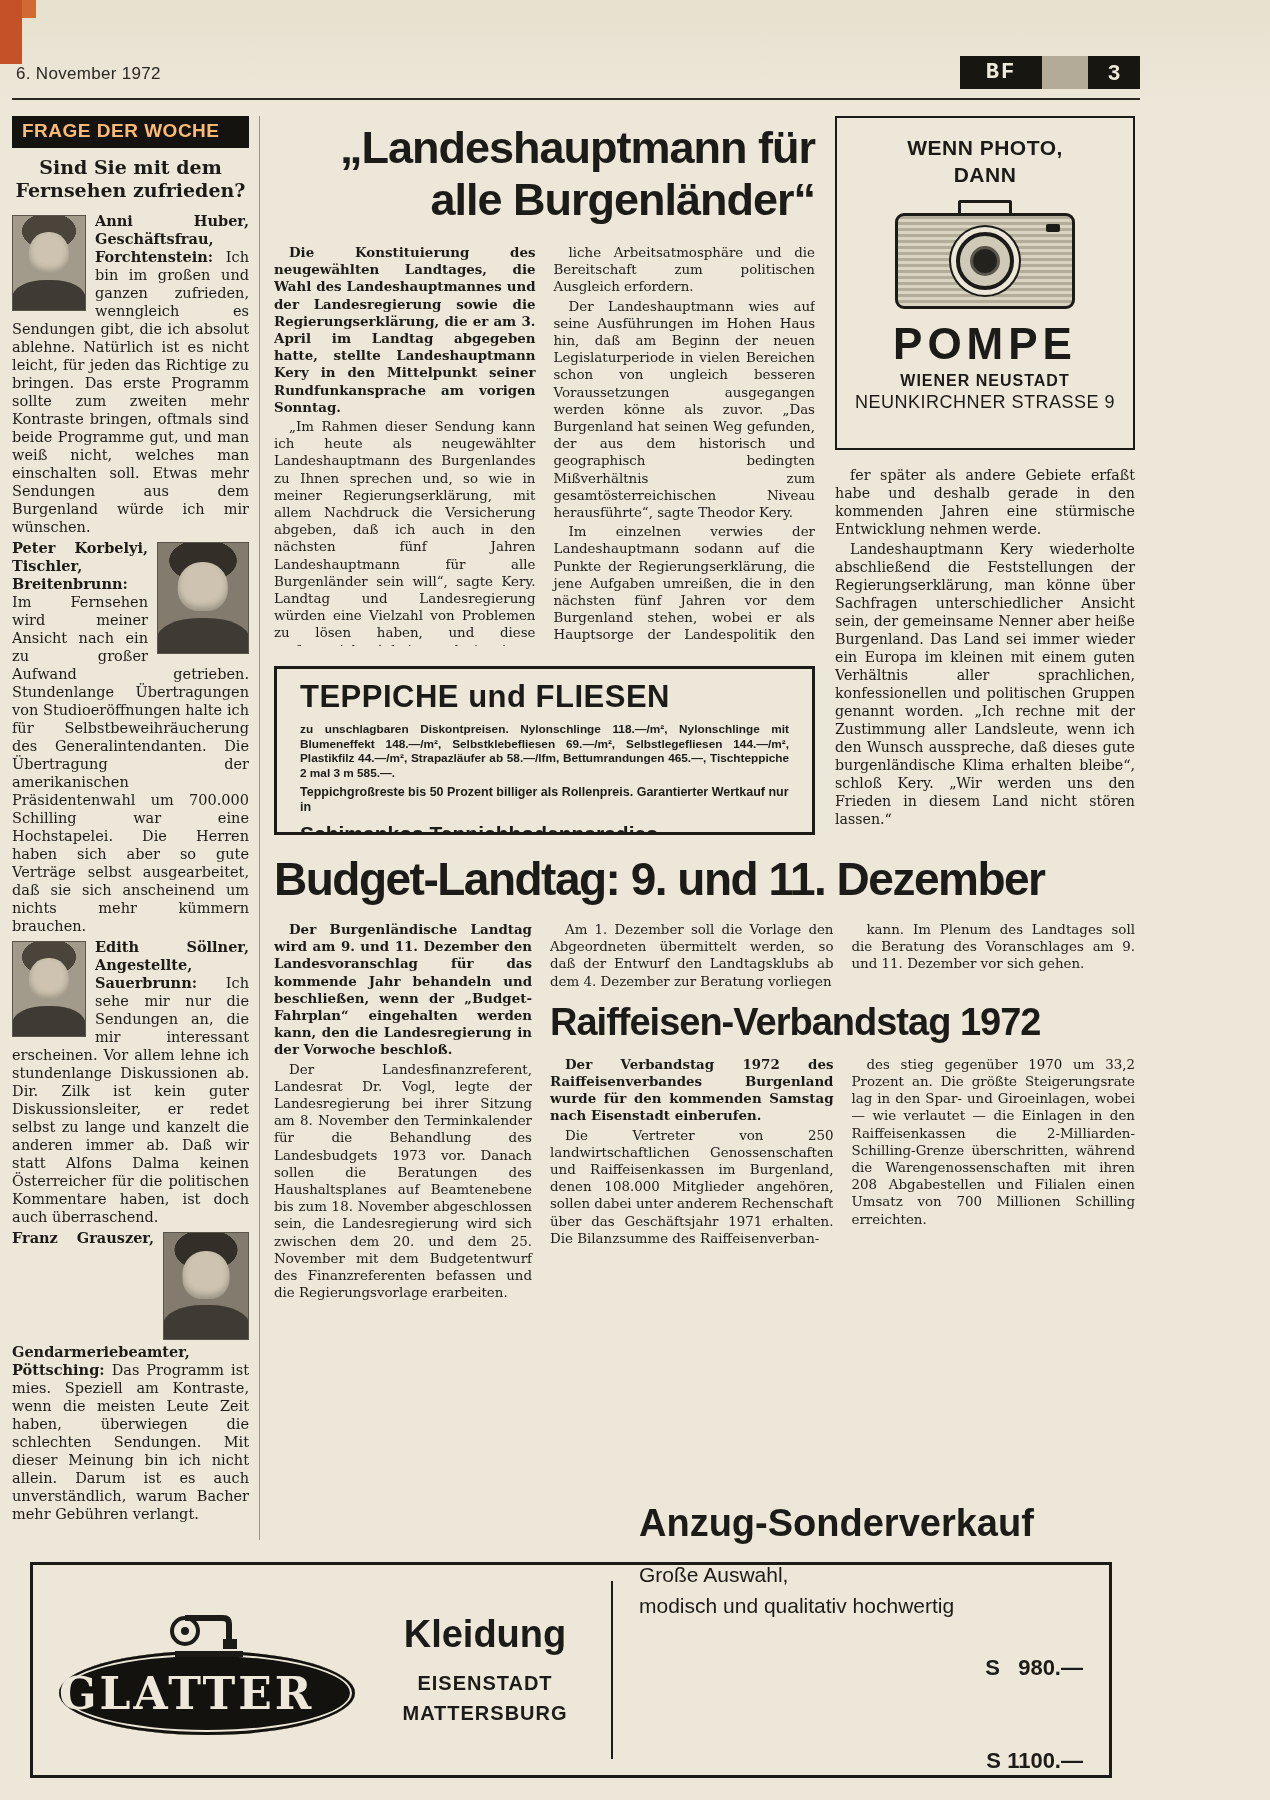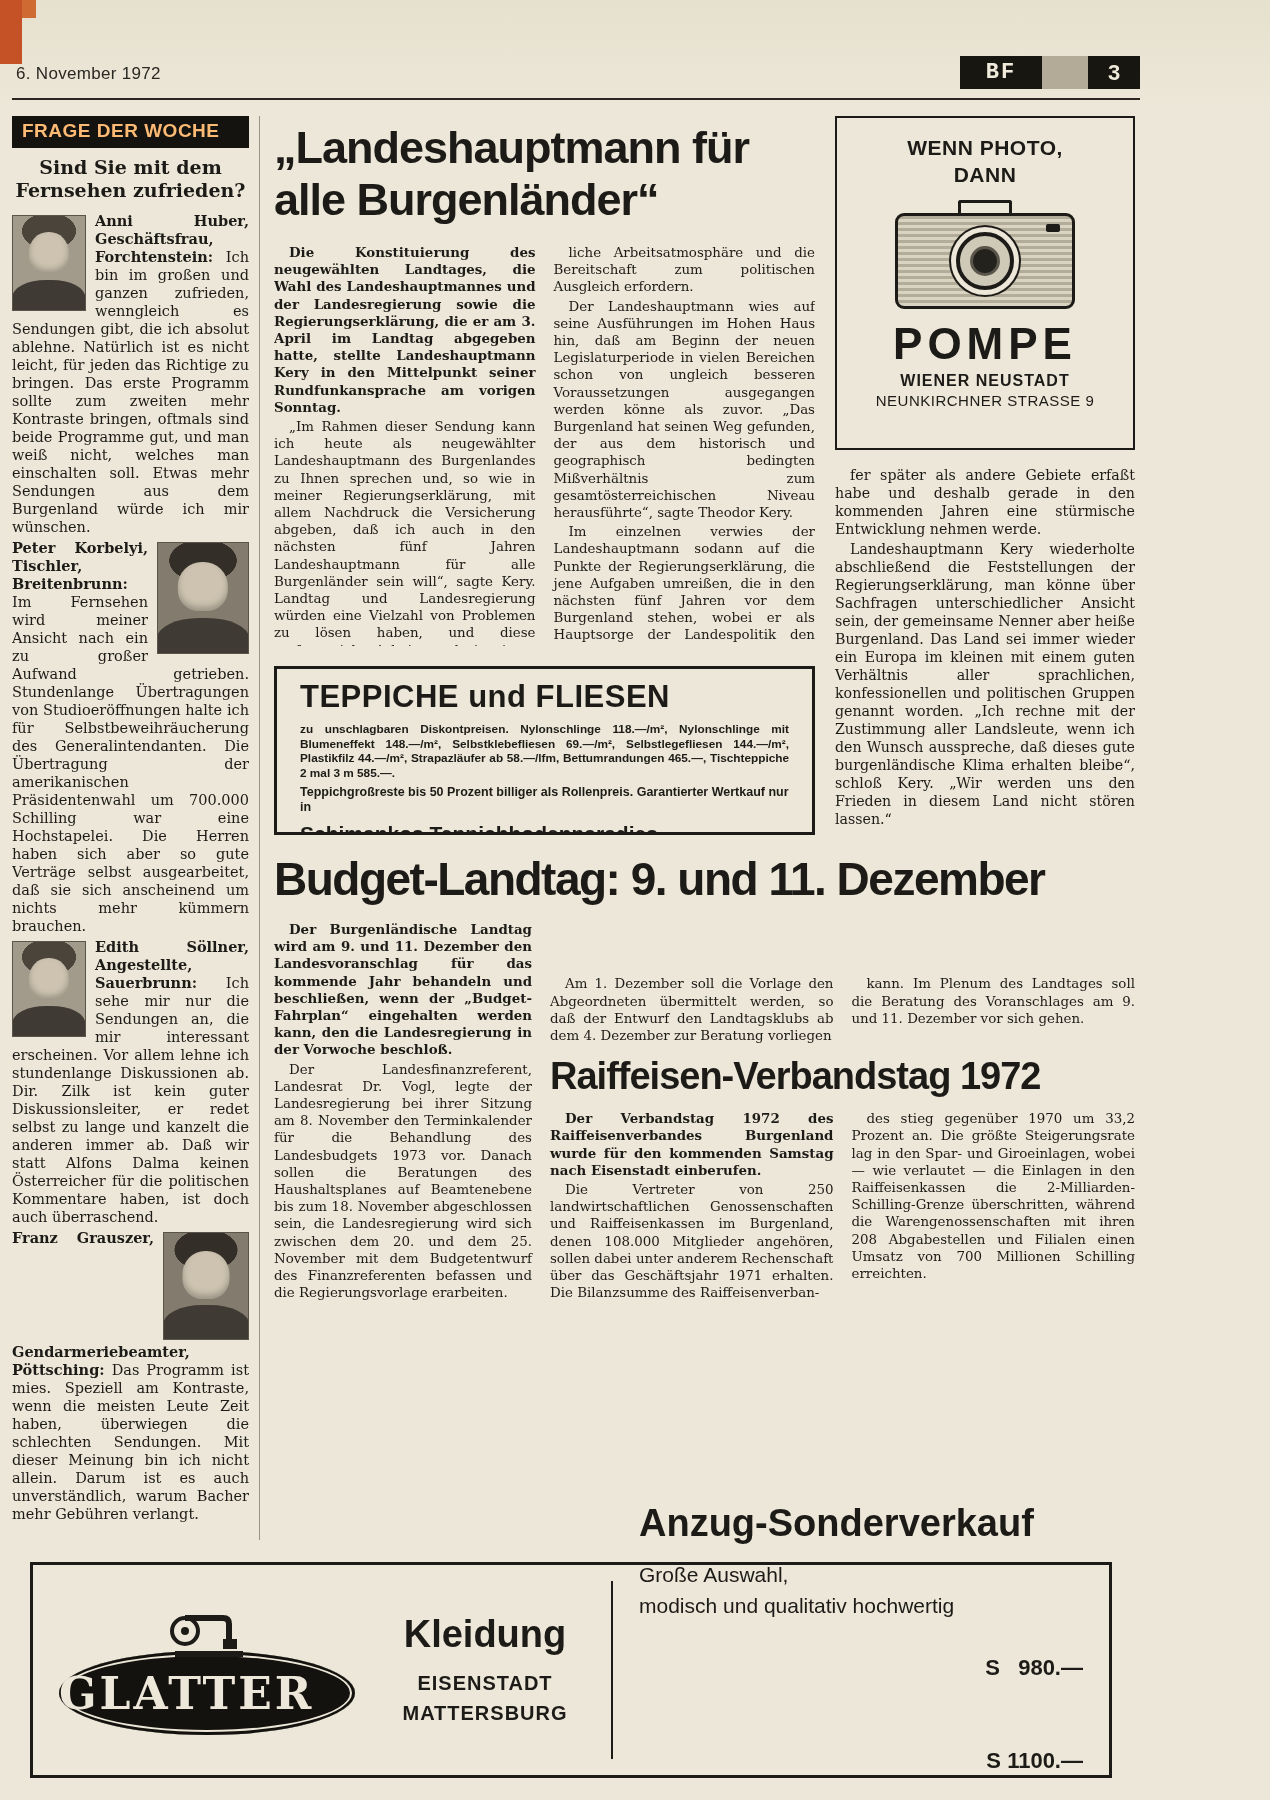--- a/index.html
+++ b/index.html
@@ -44,7 +44,7 @@
   .main-area { flex:1; min-width:0; }
   .top-section { display:flex; gap:20px; }
   .lead-block { flex:1; min-width:0; }
-  .lead-headline { font-family:"Liberation Sans",sans-serif; font-weight:bold; font-size:45px; line-height:52px; letter-spacing:-1px; text-align:left; margin:6px 0 18px; }
+  .lead-headline { font-family:"Liberation Sans",sans-serif; font-weight:bold; font-size:45px; line-height:52px; letter-spacing:-1px; text-align:right; margin:6px 0 18px; }
   .lead-cols { display:flex; gap:18px; height:402px; overflow:hidden; }
   .body-col { flex:1; min-width:0; font-size:13.4px; line-height:17.2px; text-align:justify; }
   .body-col p { text-indent:15px; margin:0 0 2px; }

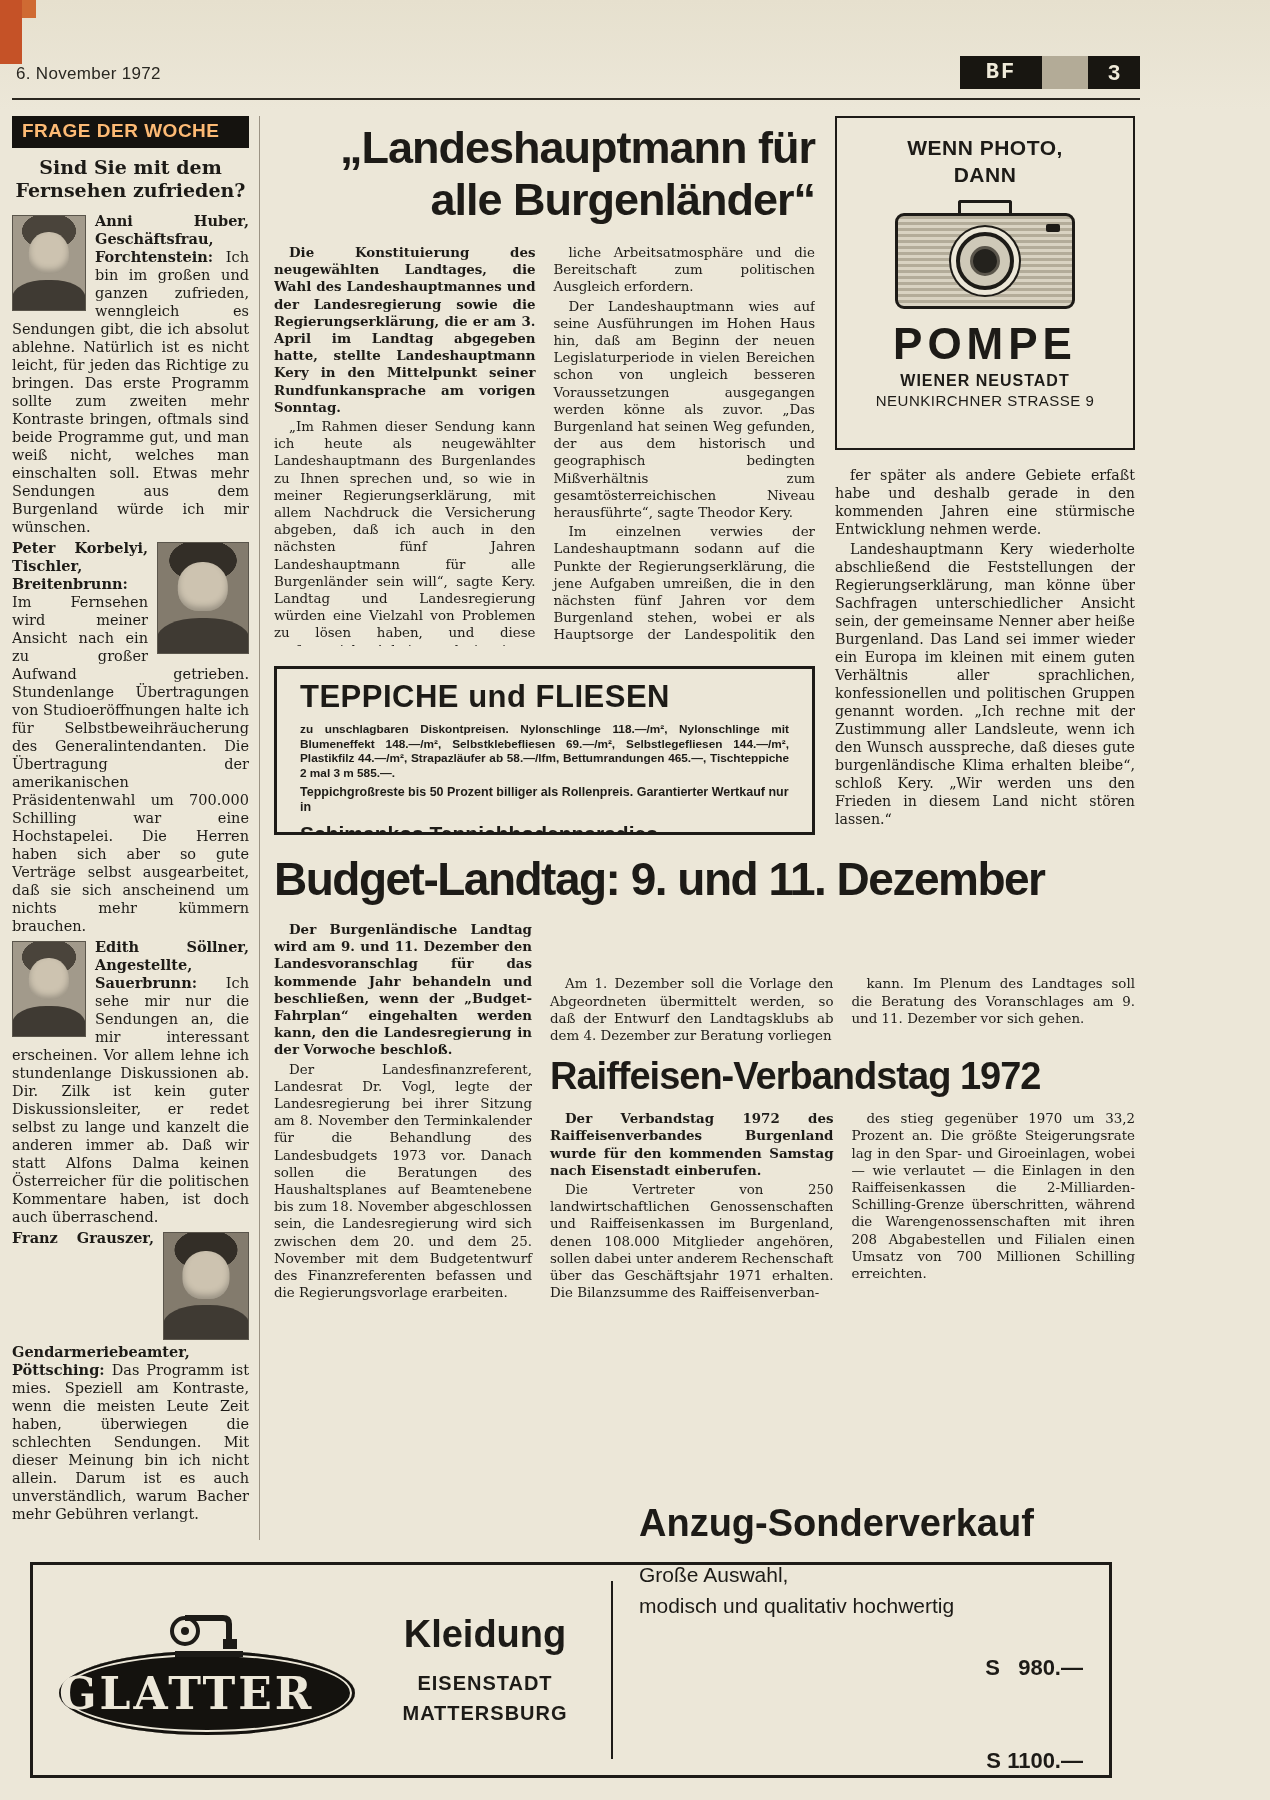--- a/index.html
+++ b/index.html
@@ -72,7 +72,7 @@
   .cam-pupil { width:30px; height:30px; border-radius:50%; background:#24221d; border:3px solid #5a554b; }
   .p-brand { font-weight:bold; font-size:44px; letter-spacing:5px; text-align:center; margin-top:2px; }
   .p-city { font-weight:bold; font-size:16px; letter-spacing:1px; text-align:center; margin-top:3px; }
-  .p-addr { font-size:15px; letter-spacing:.5px; text-align:center; margin-top:2px; }
+  .p-addr { font-size:18px; letter-spacing:.5px; text-align:center; margin-top:2px; }
   .cont-col { margin-top:16px; font-size:14.2px; line-height:18px; text-align:justify; }
   .cont-col p { text-indent:15px; margin:0 0 2px; }
 

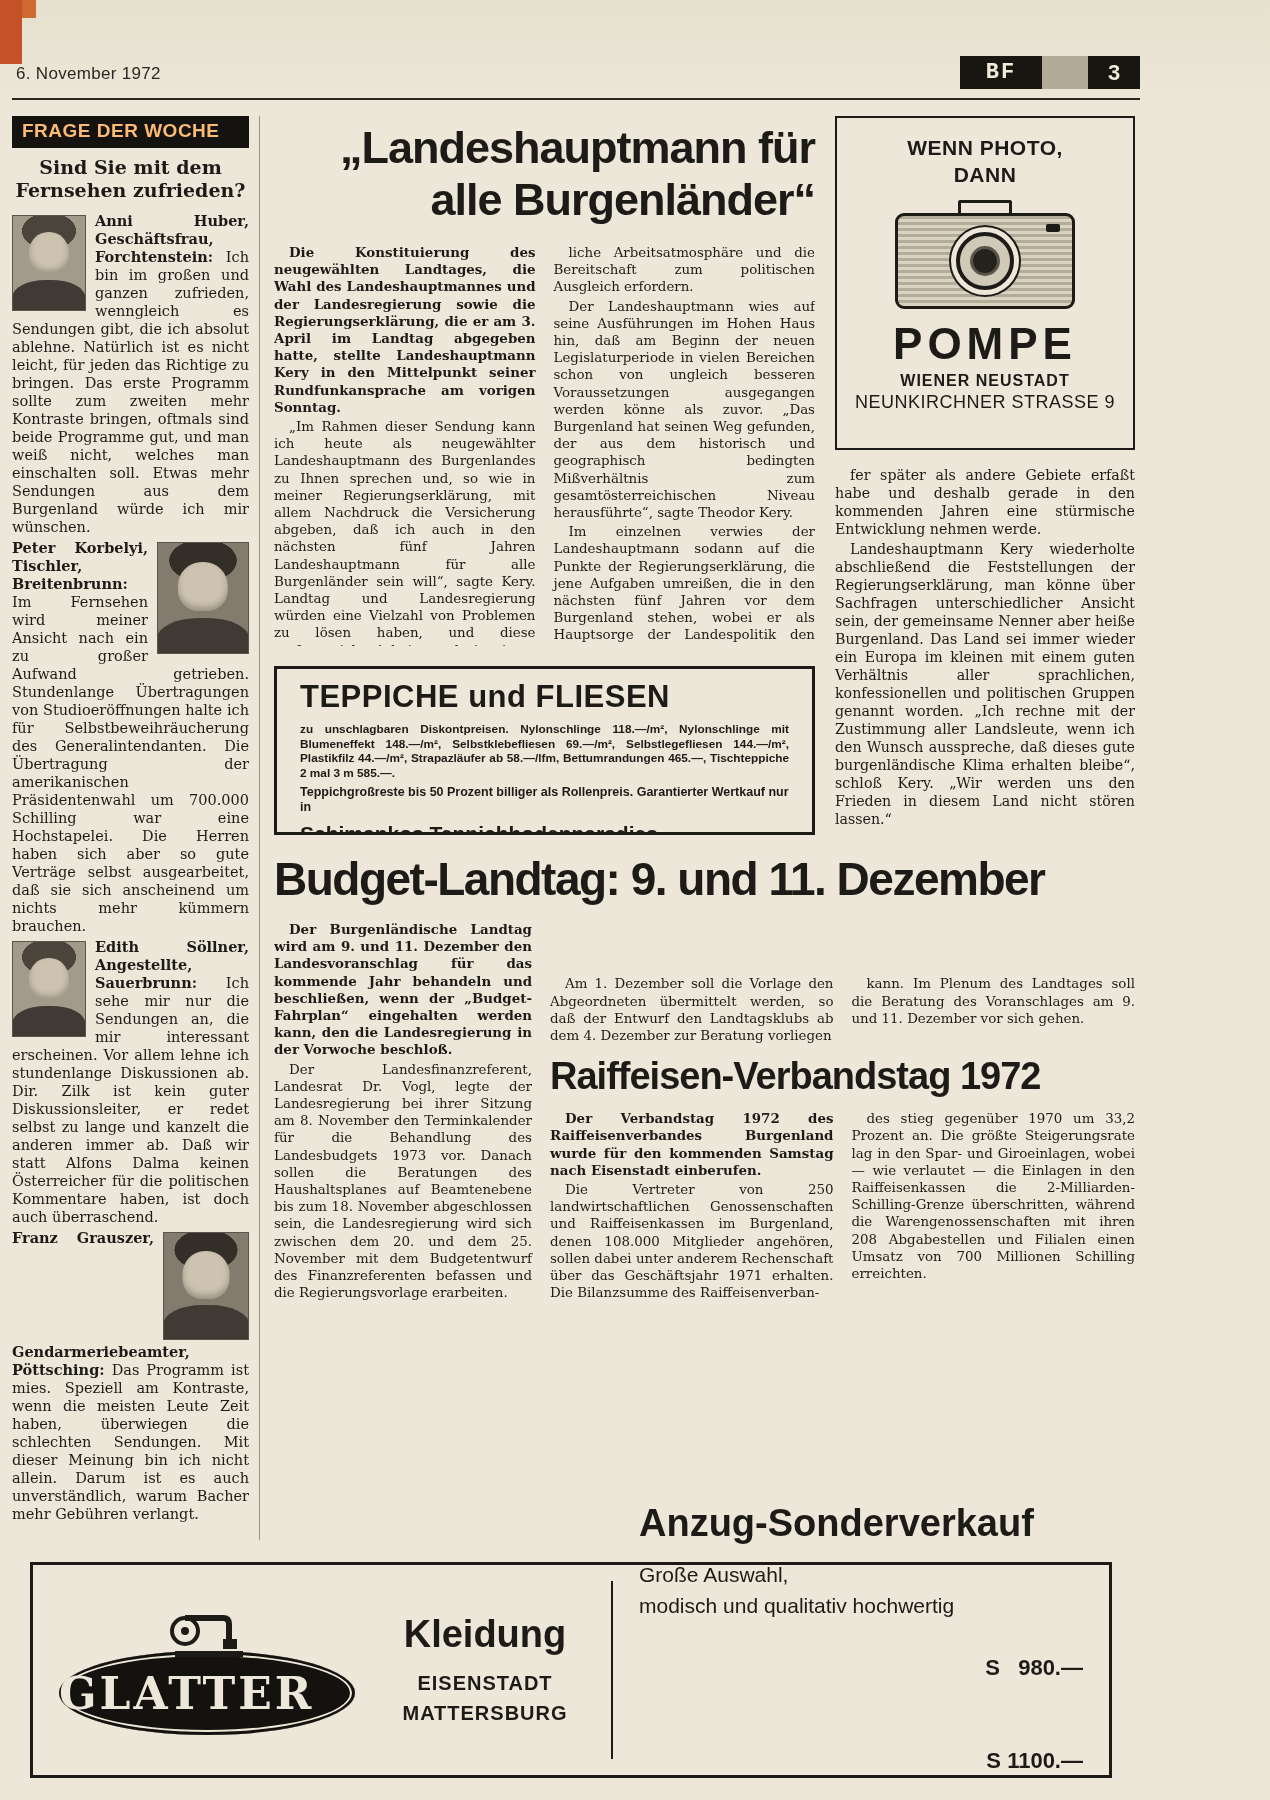--- a/index.html
+++ b/index.html
@@ -78,7 +78,7 @@
 
   .budget-section { margin-top:16px; overflow:hidden; }
   .budget-headline { font-family:"Liberation Sans",sans-serif; font-weight:bold; font-size:46px; line-height:52px; letter-spacing:-1.5px; margin:2px 0 16px; white-space:nowrap; }
-  .budget-cols { display:flex; gap:18px;align-items:flex-end; }
+  .budget-cols { display:flex; gap:18px; }
   .bcol1 { flex:0 0 258px; }
   .budget-right { flex:1; min-width:0; }
   .budget-row { display:flex; gap:18px; margin-bottom:8px; }

